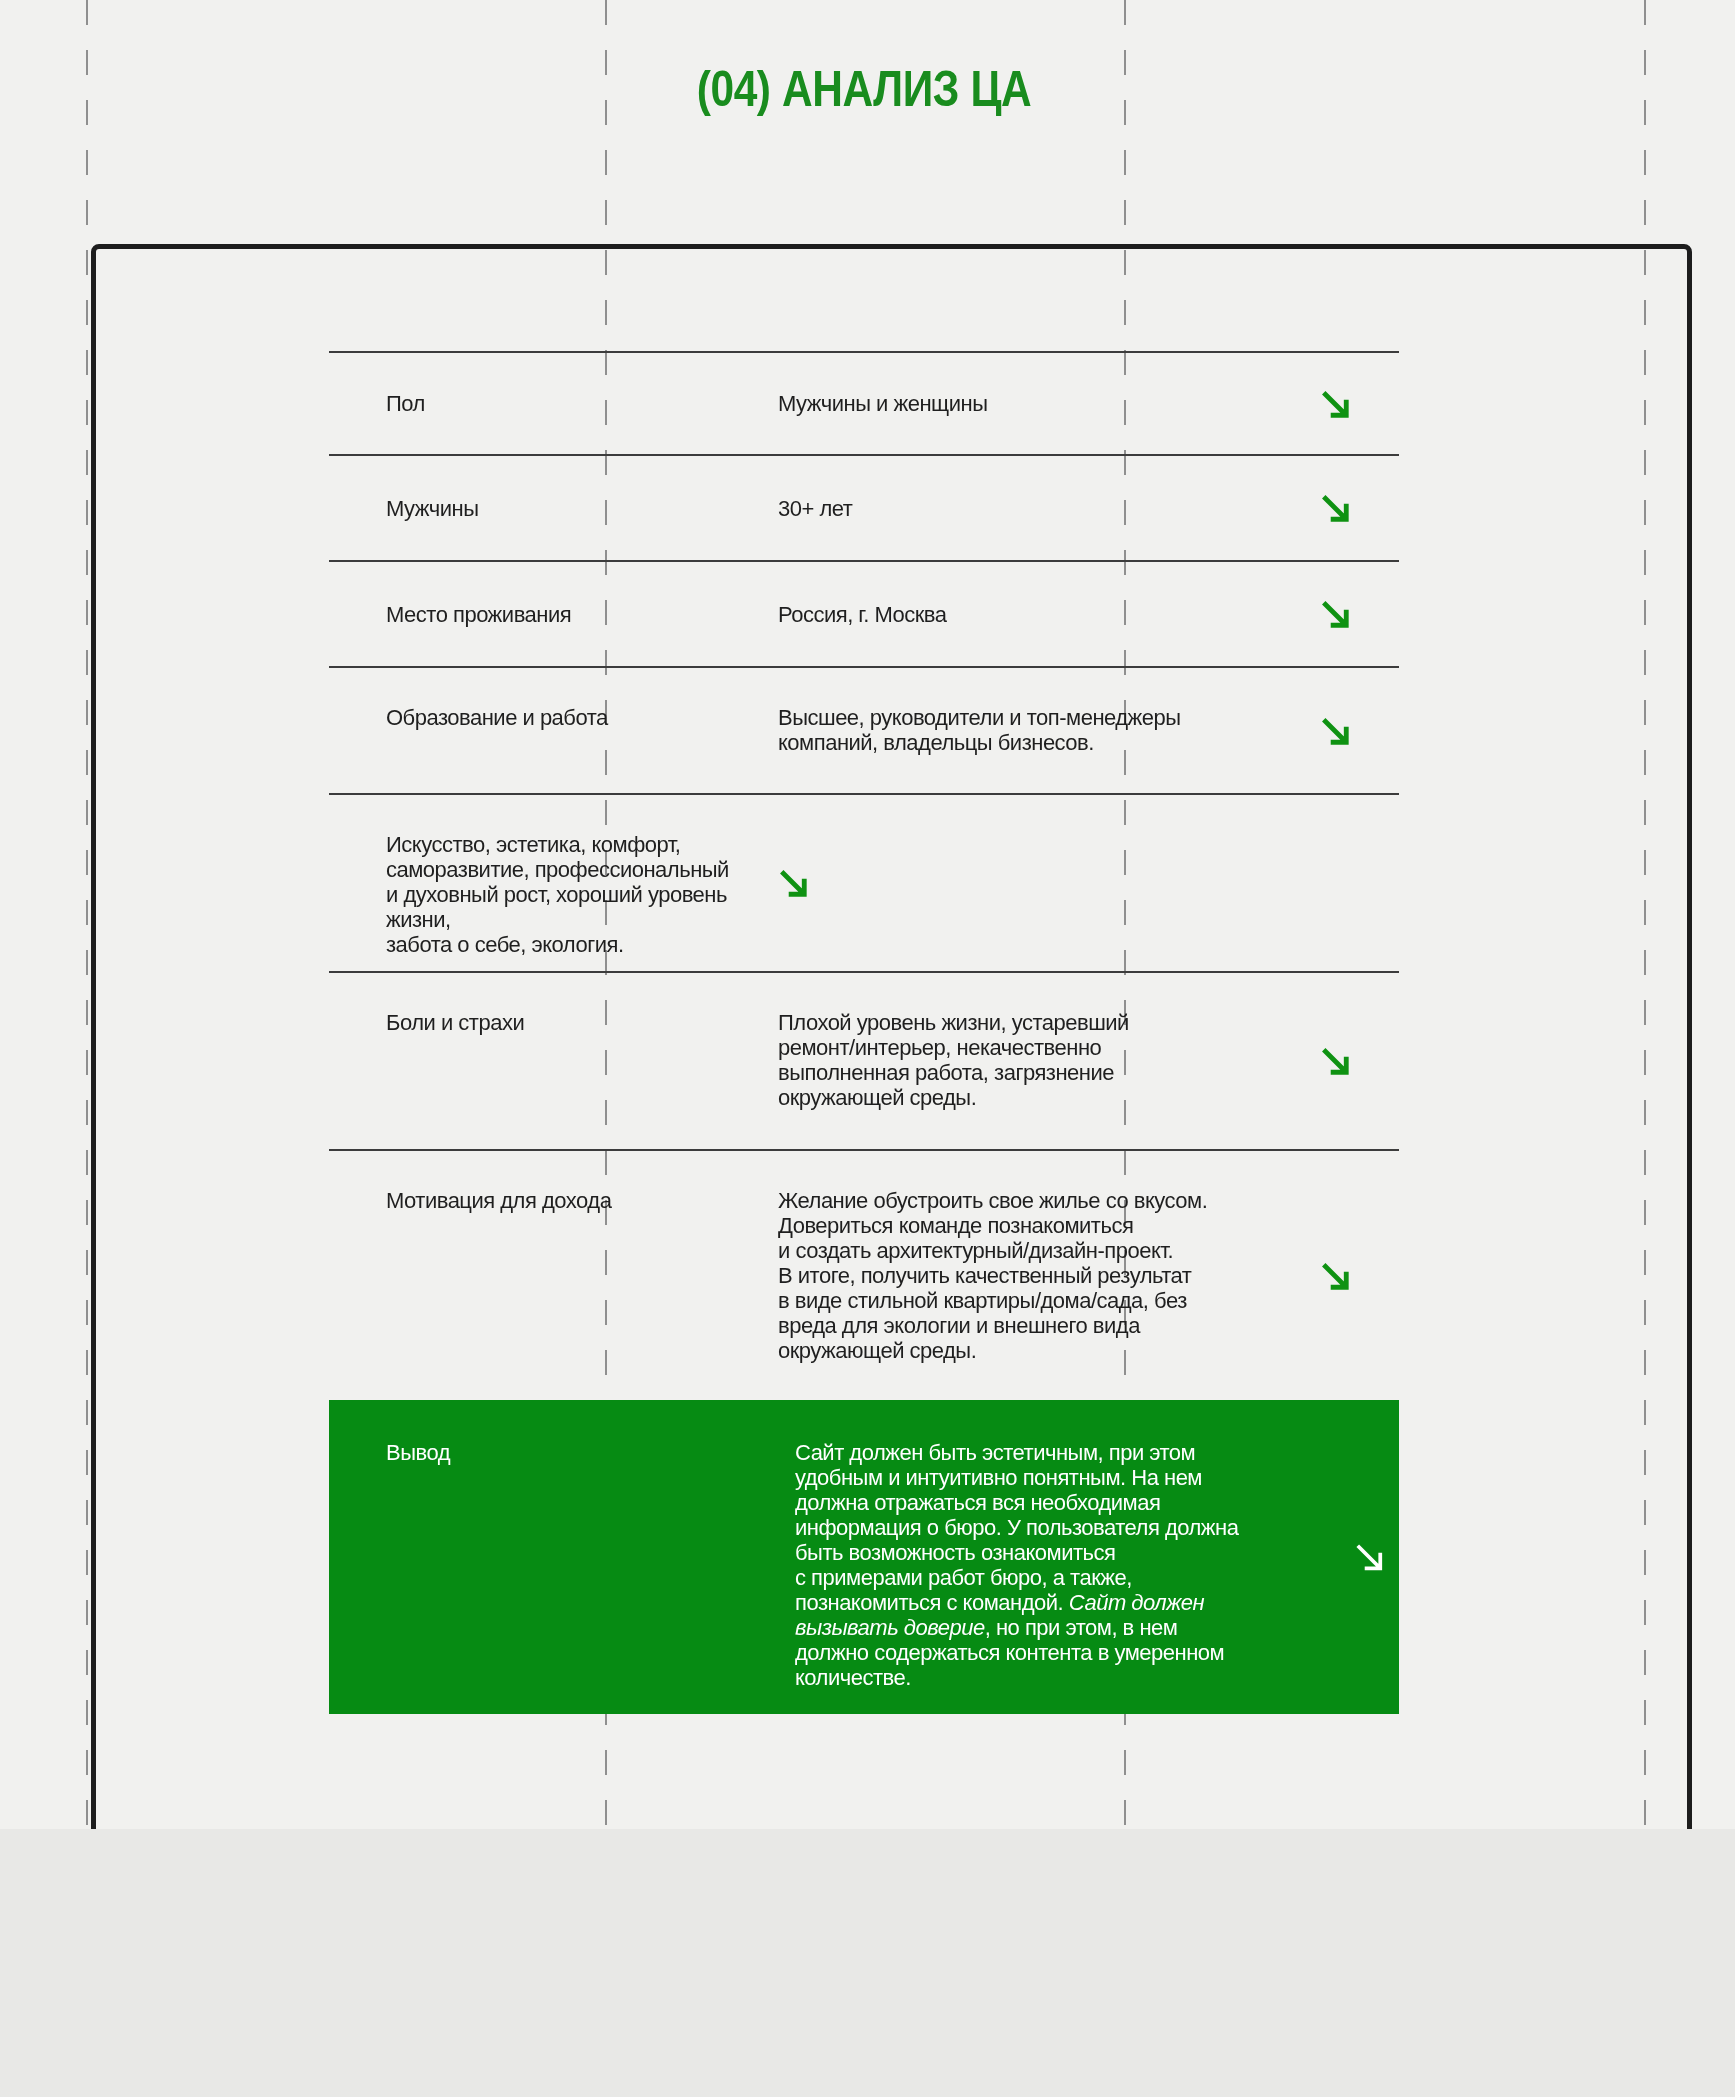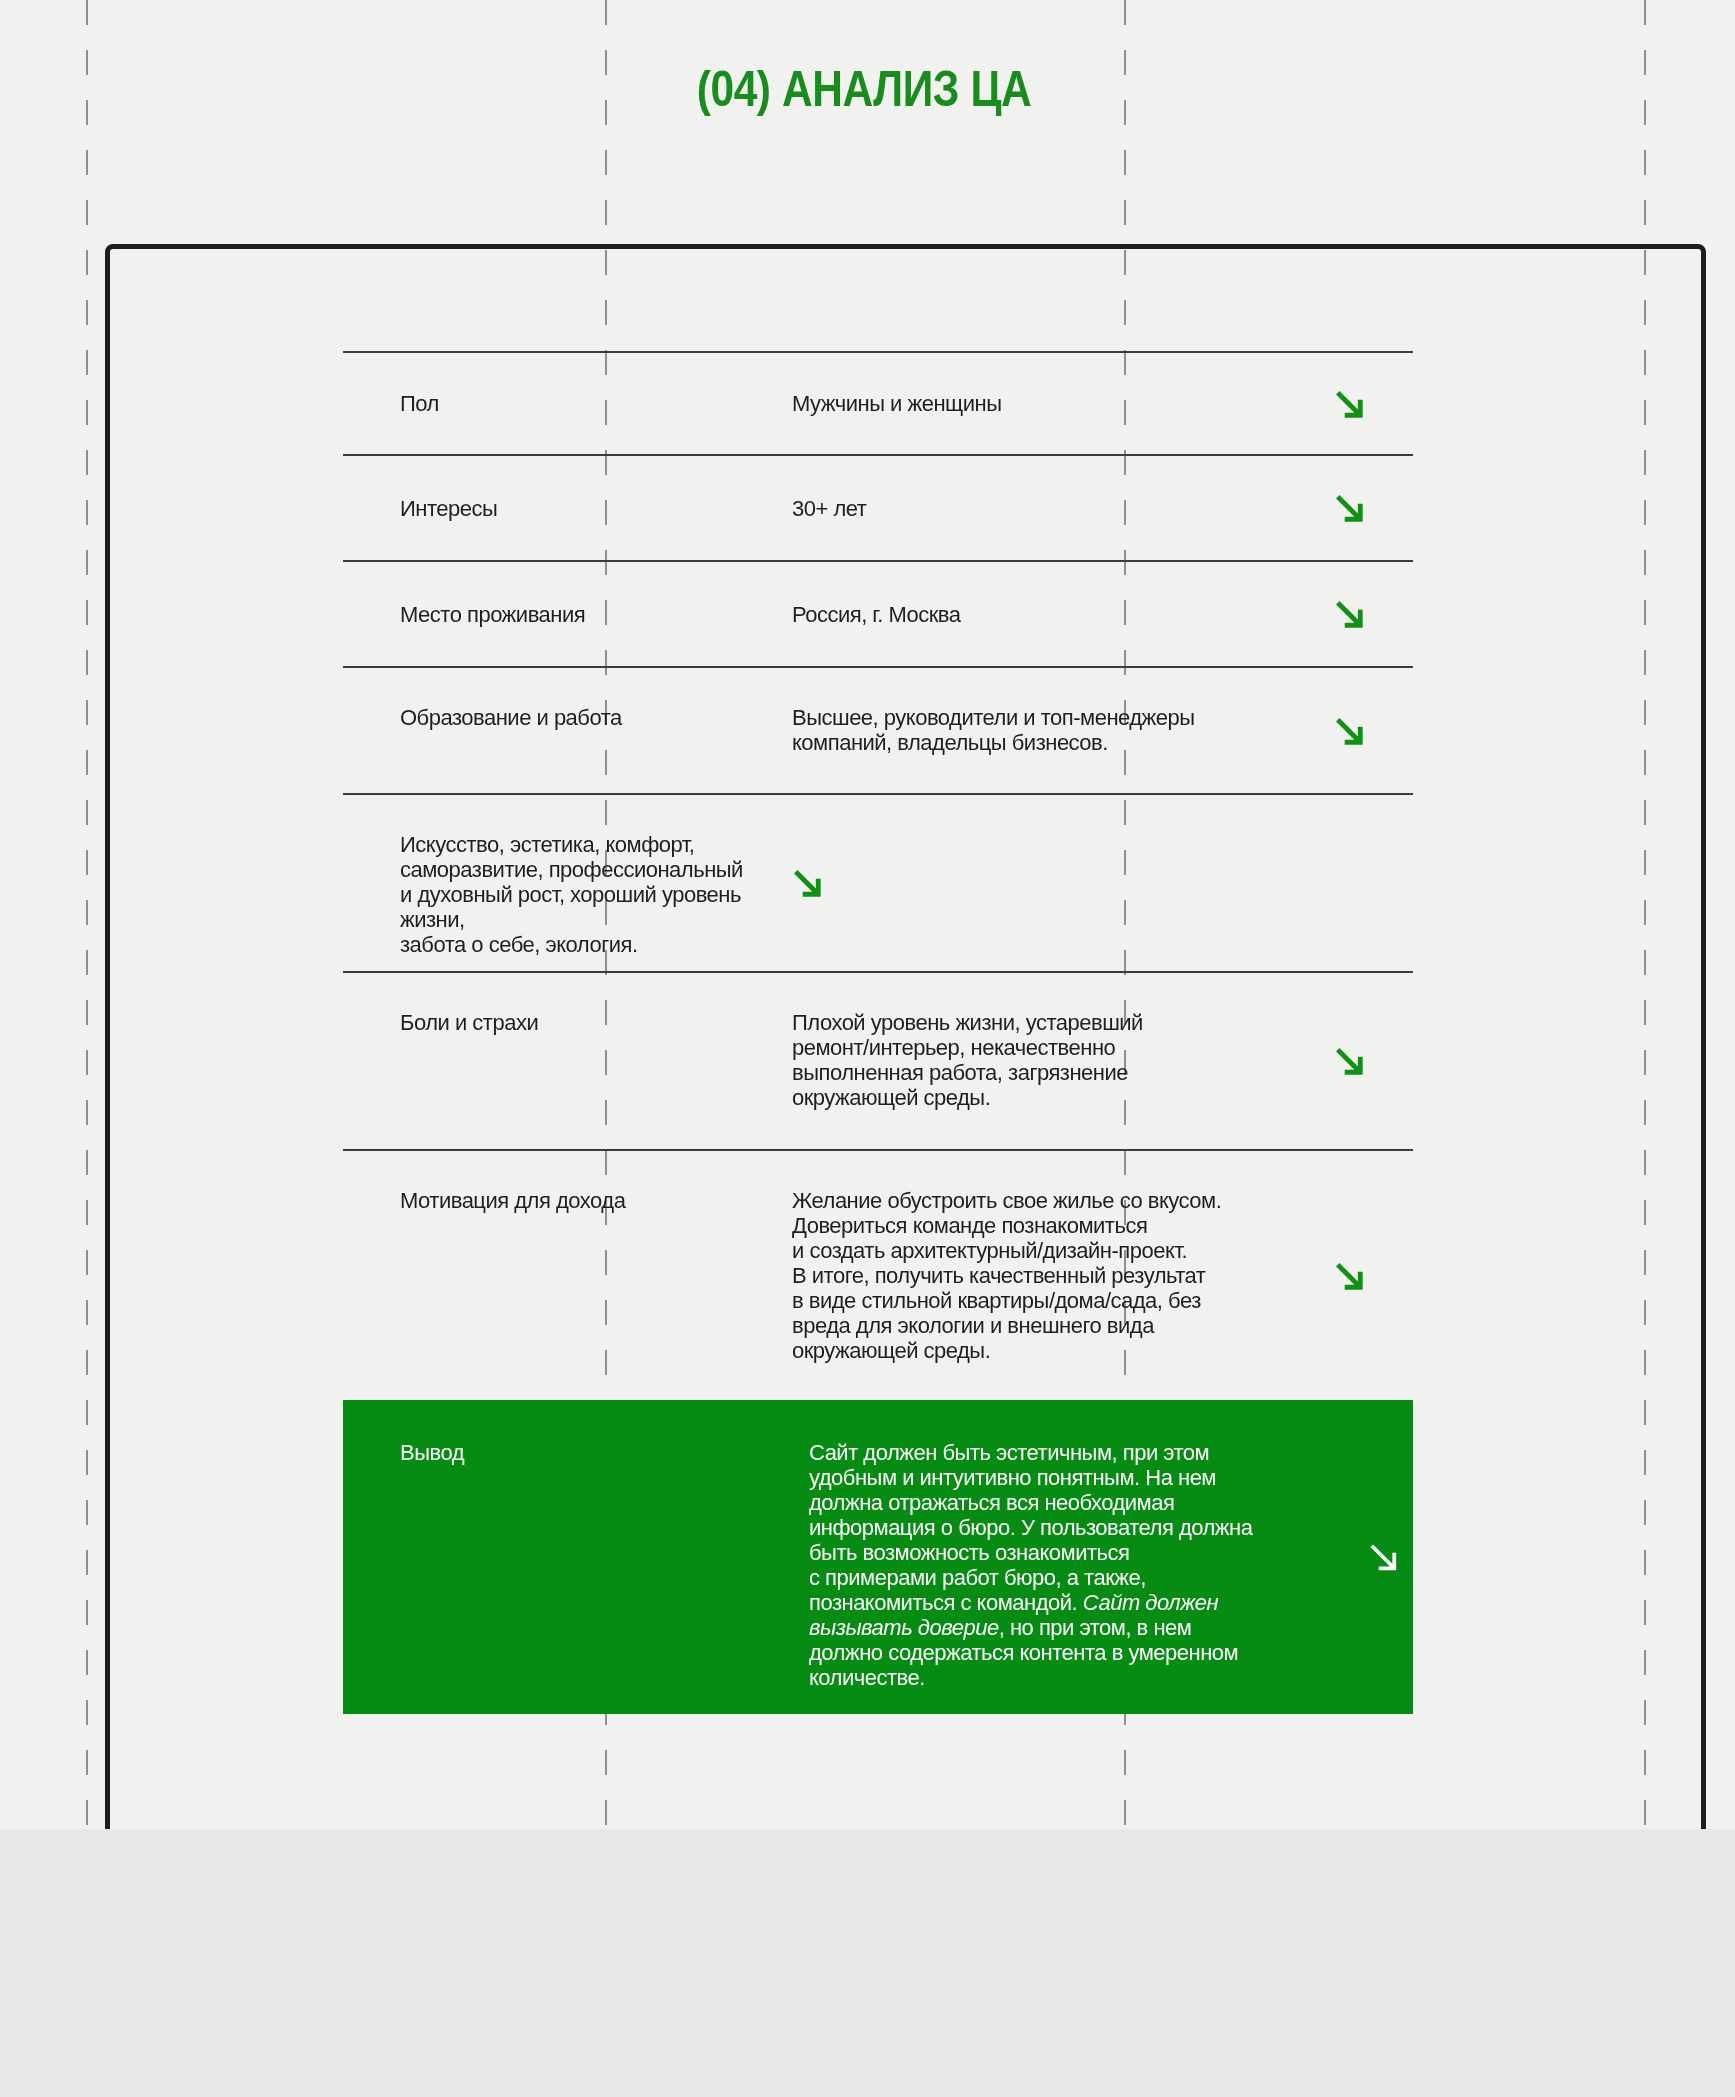--- a/index.html
+++ b/index.html
@@ -29,7 +29,7 @@
 
   .card{
     position:absolute;z-index:2;
-    left:105px;top:244px;width:1601px;height:1692px;
+    left:91px;top:244px;width:1601px;height:1692px;
     box-sizing:border-box;
     border:5.4px solid #1d1d1d;border-radius:8px;
     background:transparent;

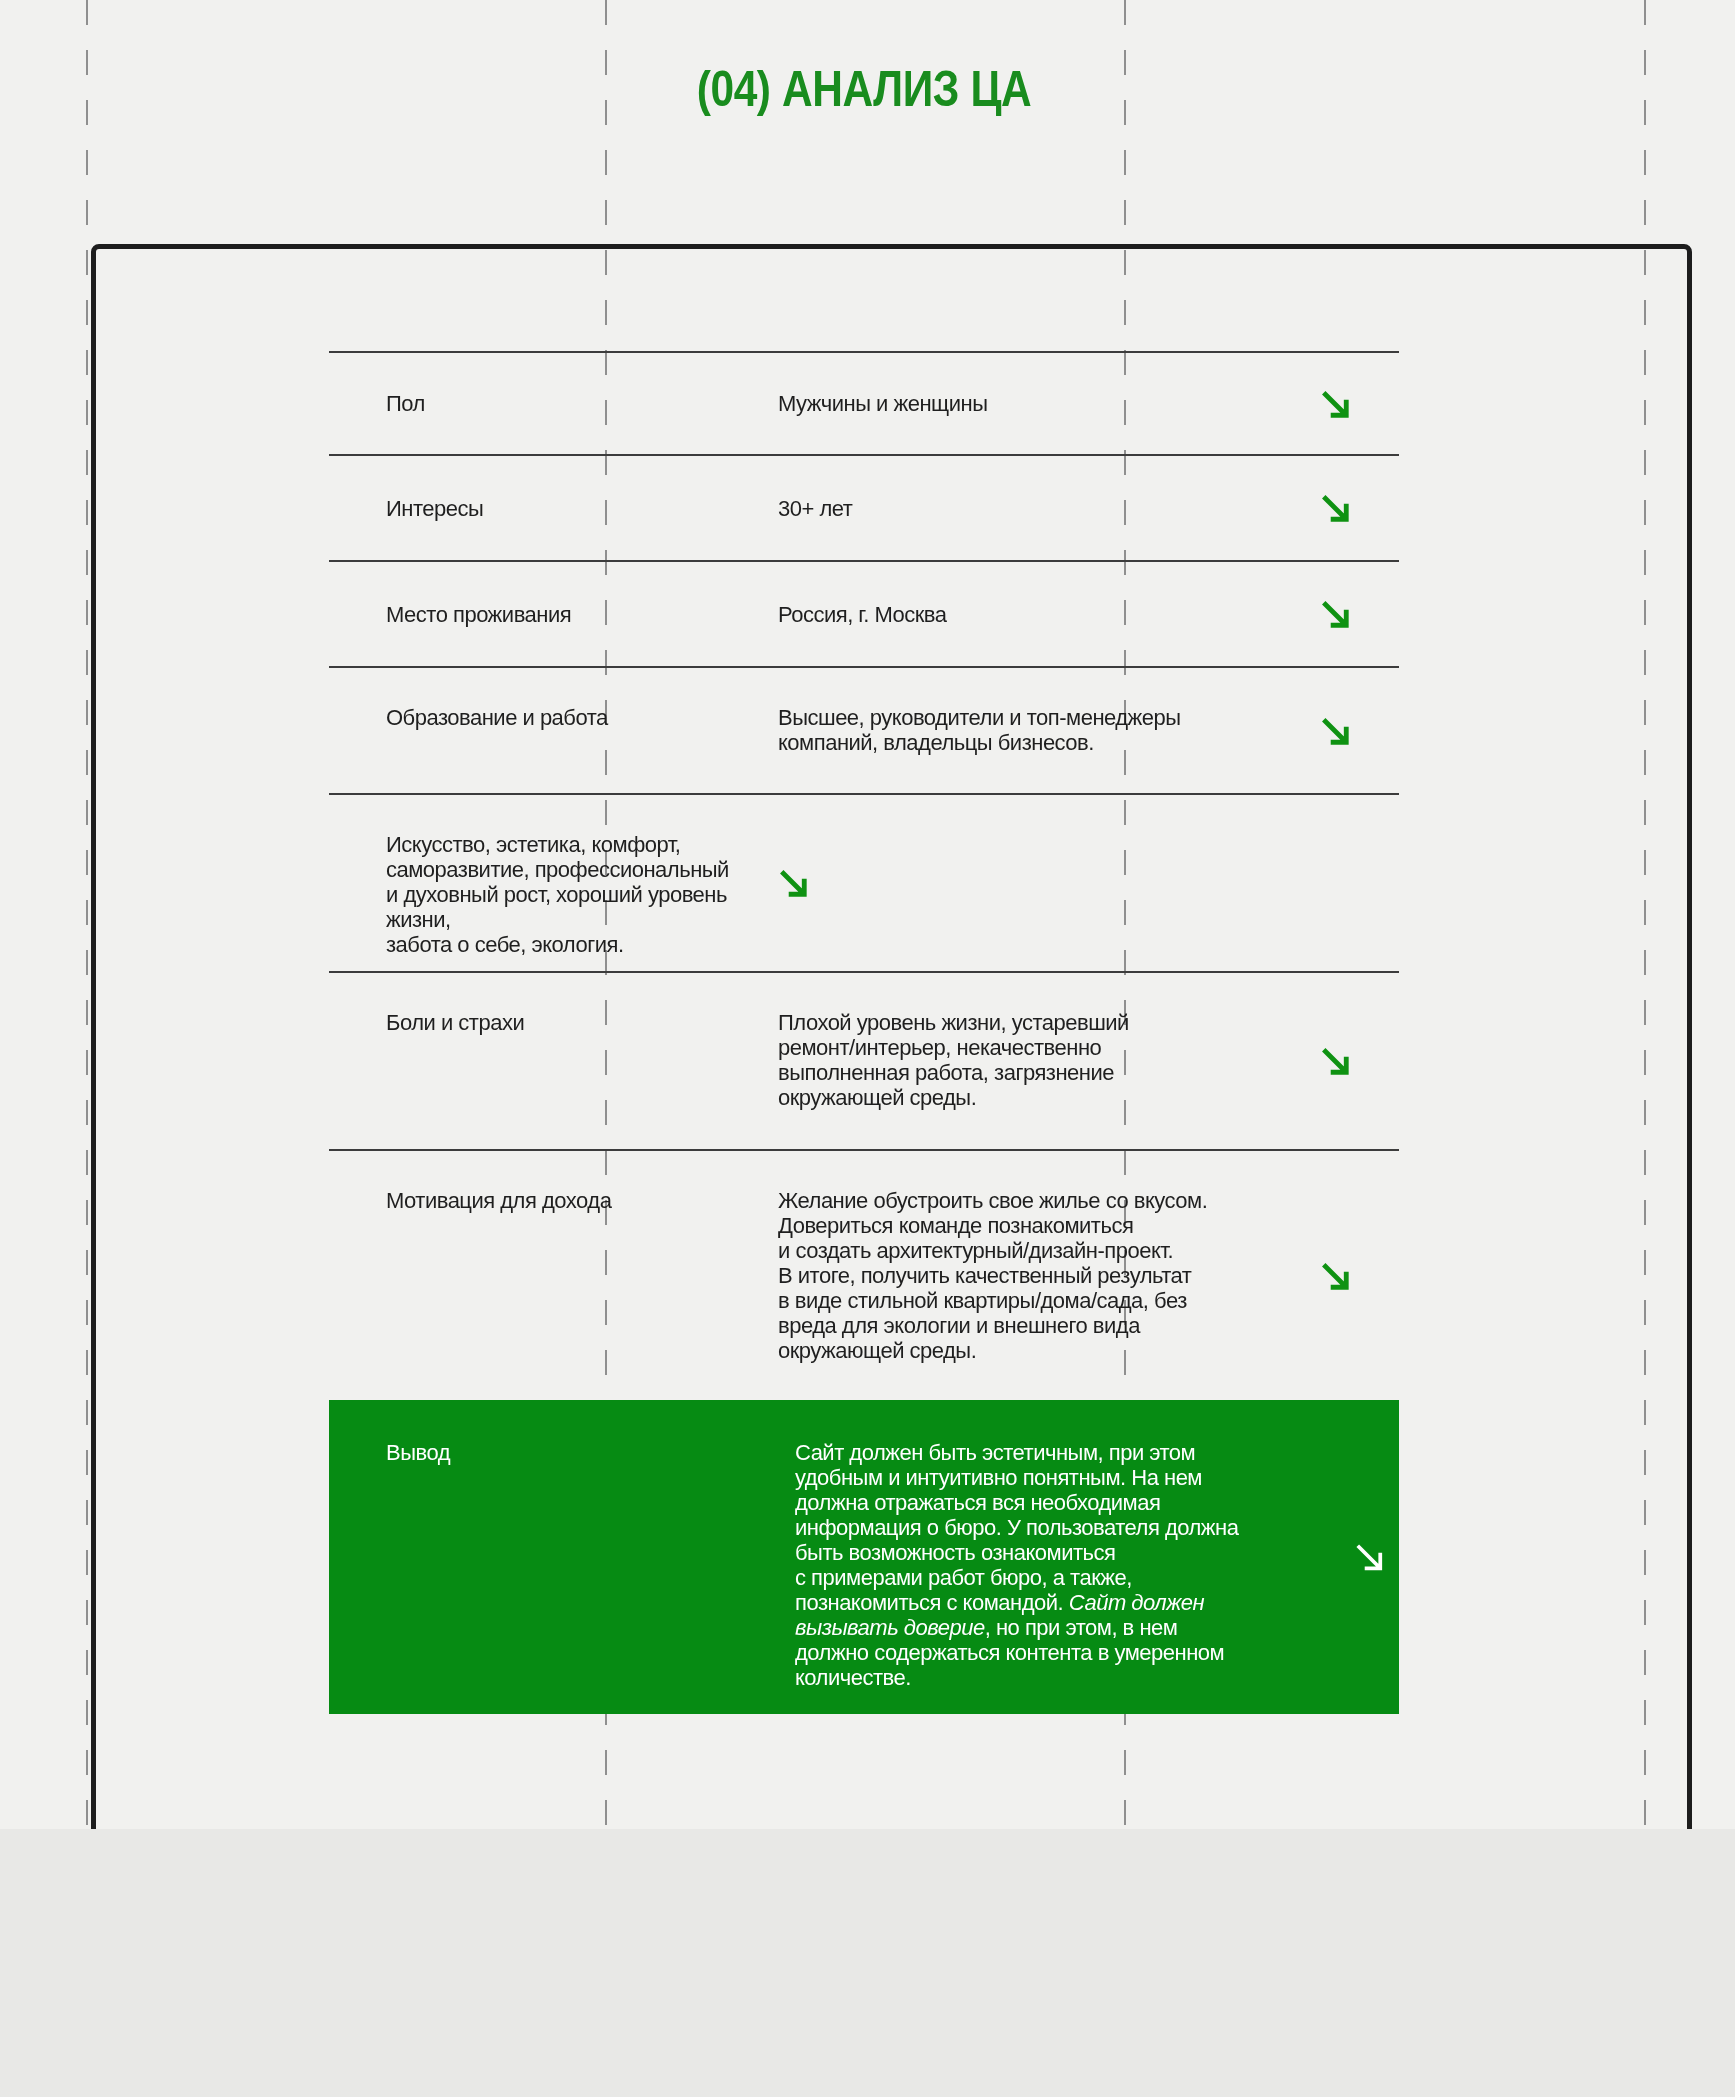--- a/index.html
+++ b/index.html
@@ -100,7 +100,7 @@
       </div>
 
       <div class="row r1">
-        <div class="cell label">Интересы</div>
+        <div class="cell label">Мужчины</div>
         <div class="cell value">30+ лет</div>
         <div class="arrow-cell">
           <svg class="arrow" viewBox="0 0 56 56">

